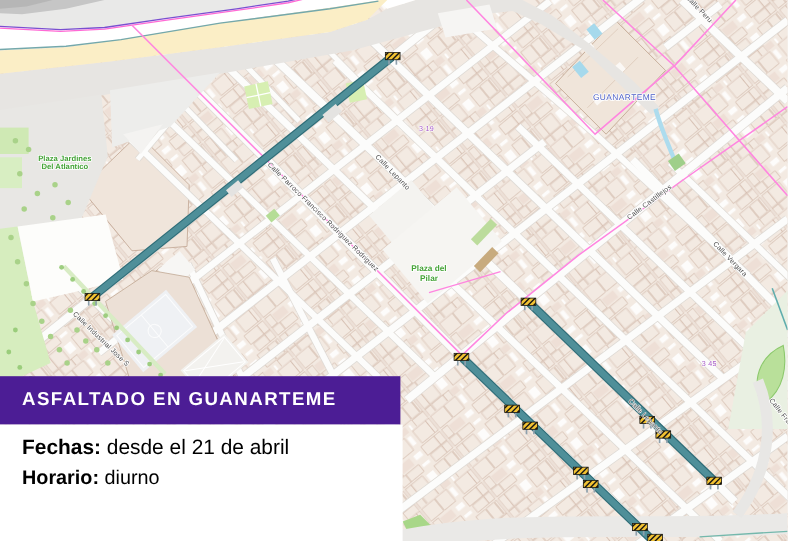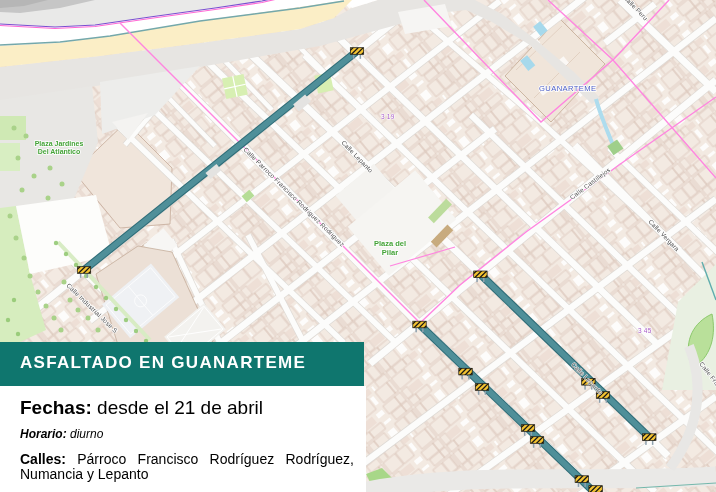--- a/index.html
+++ b/index.html
@@ -5,7 +5,7 @@
 body{width:716px;height:492px;overflow:hidden;font-family:"Liberation Sans",sans-serif;}
 .wrap{position:relative;width:716px;height:492px;overflow:hidden;}
 .map{position:absolute;left:0;top:0;}
-.banner{position:absolute;left:0;top:342px;width:364px;height:44px;background:#0f766e;}
+.banner{position:absolute;left:0;top:342px;width:364px;height:44px;background:#4c1d95;}
 .banner h1{position:absolute;left:20px;top:11.5px;margin:0;font-size:17px;line-height:17px;letter-spacing:1.3px;color:#ffffff;font-weight:bold;}
 .box{position:absolute;left:0;top:386px;width:366px;height:106px;background:#ffffff;color:#1d1d1d;}
 .t{position:absolute;left:20px;}

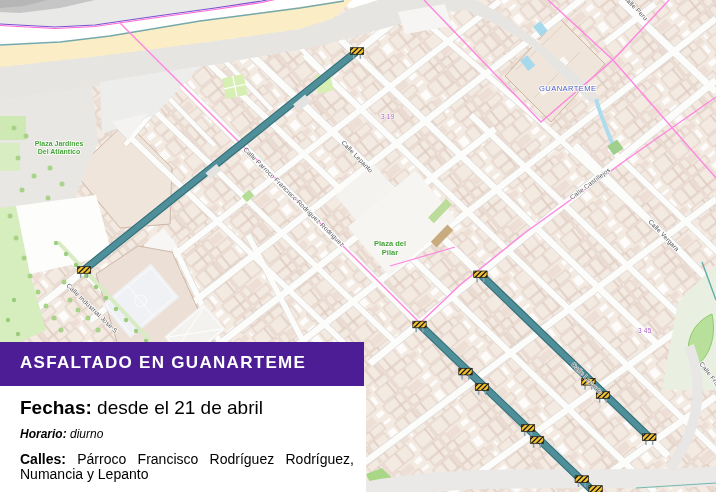--- a/index.html
+++ b/index.html
@@ -10,7 +10,7 @@
 .box{position:absolute;left:0;top:386px;width:366px;height:106px;background:#ffffff;color:#1d1d1d;}
 .t{position:absolute;left:20px;}
 .f1{top:400px;font-size:19px;line-height:16px;}
-.f2{top:425.5px;font-size:12px;line-height:16px;font-style:italic;}
+.f2{top:425.5px;font-size:18px;line-height:16px;}
 .f3{top:451.5px;font-size:14px;line-height:15px;width:334px;text-align:justify;}
 b{font-weight:bold;}
 </style></head>

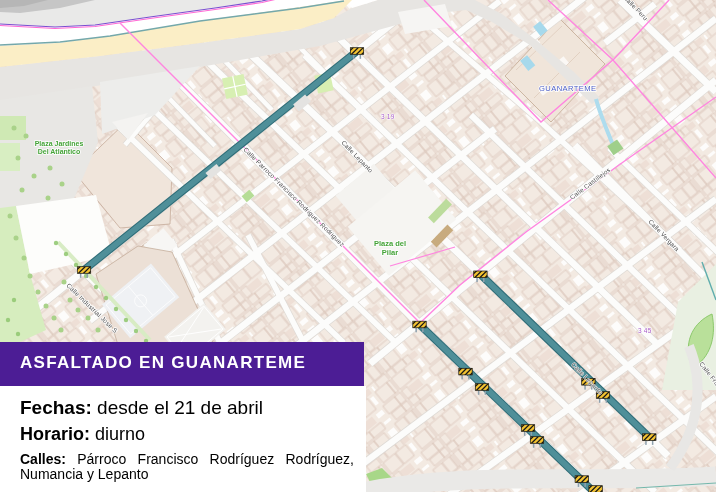--- a/index.html
+++ b/index.html
@@ -292,6 +292,5 @@
 <div class="box"></div>
 <div class="t f1"><b>Fechas:</b> desde el 21 de abril</div>
 <div class="t f2"><b>Horario:</b> diurno</div>
-<div class="t f3"><b>Calles:</b> Párroco Francisco Rodríguez Rodríguez, Numancia y Lepanto</div>
 </div>
 </body></html>

